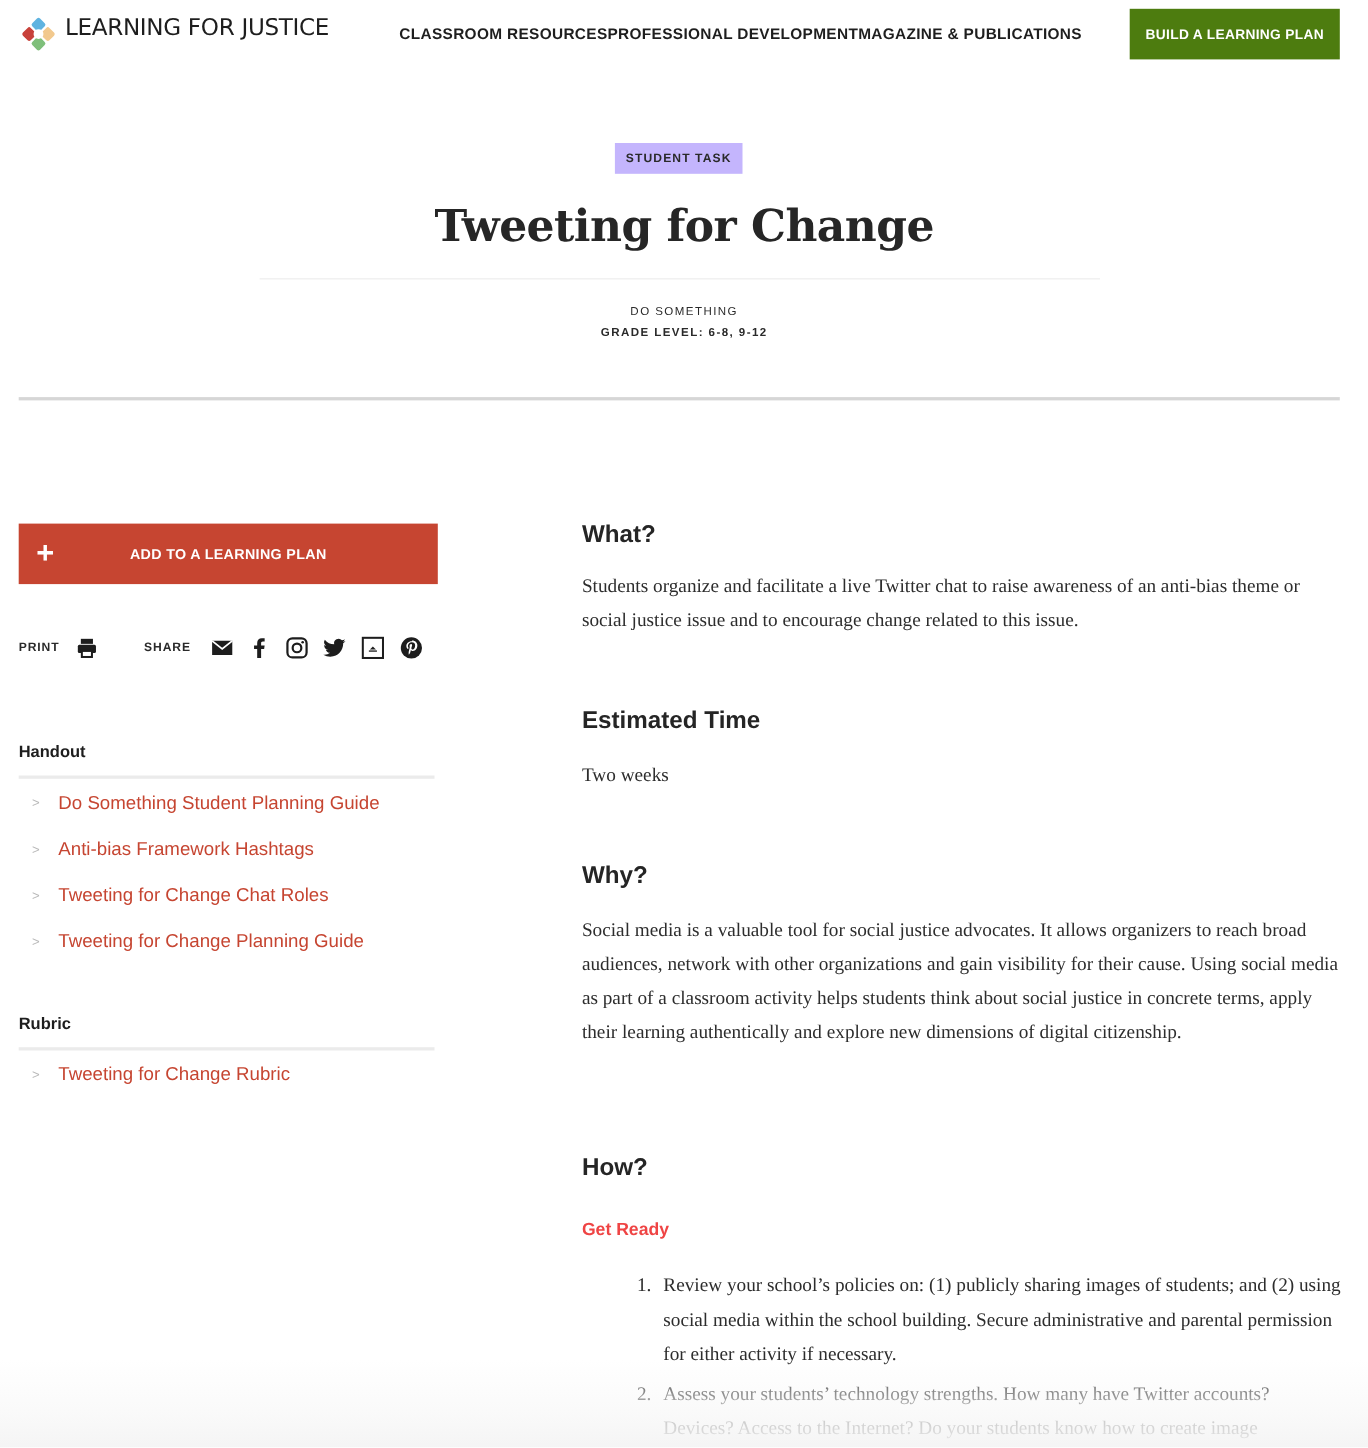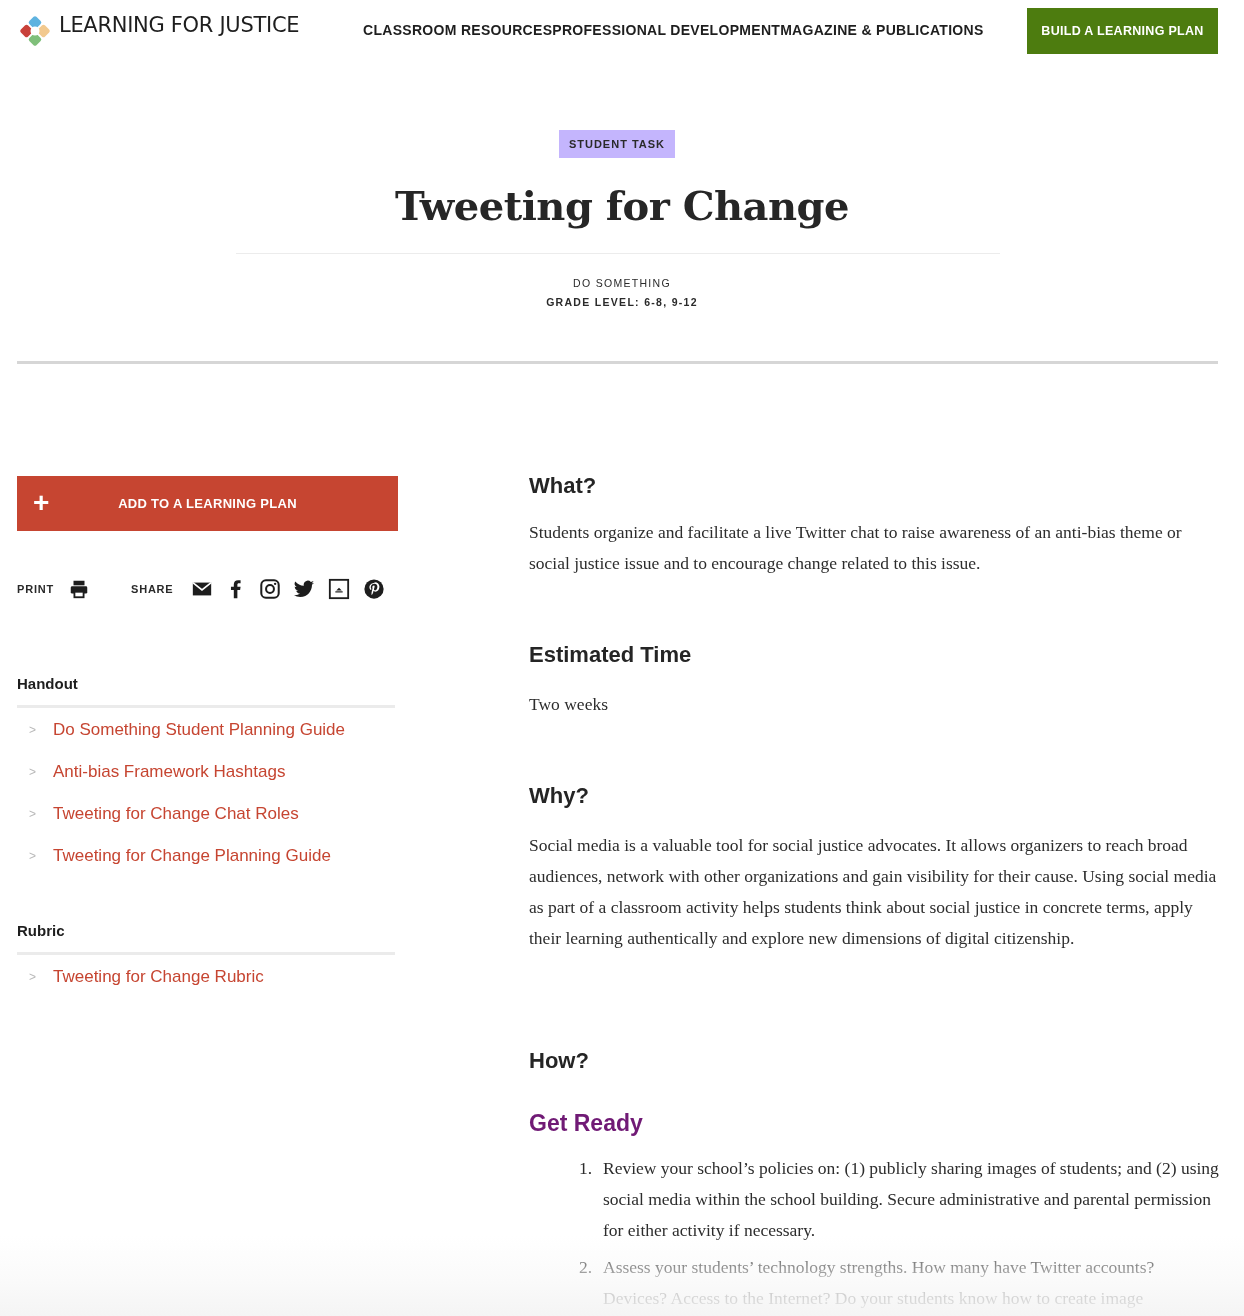--- a/index.html
+++ b/index.html
@@ -39,7 +39,7 @@
   .res-link .chev { width: 36px; color: #b8b8b8; font-size: 12px; padding-left: 12px; }
   .res-link .txt { font-size: 17px; color: #c64531; text-decoration: none; }
   .h2 { position: absolute; left: 529px; font-family: "Liberation Sans", sans-serif; font-weight: 700; font-size: 22px; color: #252525; }
-  .h3 { position: absolute; left: 529px; font-weight: 700; font-size: 23px; color: #701a75; }
+  .h3 { position: absolute; left: 529px; font-weight: 700; font-size: 16px; color: #ef4444; }
   .body-text { position: absolute; left: 529px; width: 690px; font-family: "Liberation Serif", serif; font-size: 17.5px; line-height: 31px; color: #2d2d2d; }
   .ol { position: absolute; left: 529px; width: 690px; font-family: "Liberation Serif", serif; font-size: 17.5px; line-height: 31px; color: #2d2d2d; }
   .ol .li { position: relative; padding-left: 74px; margin-bottom: 6px; }

